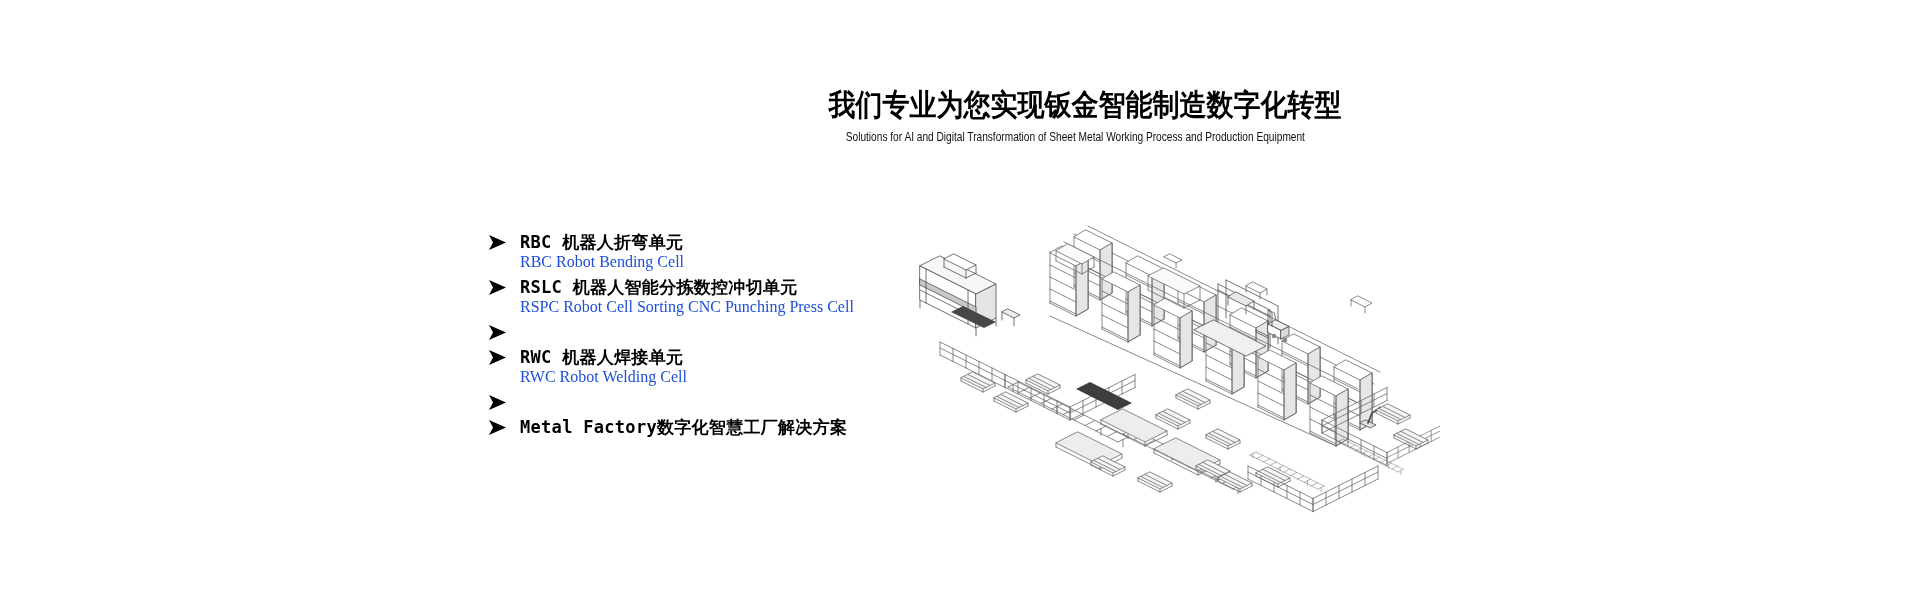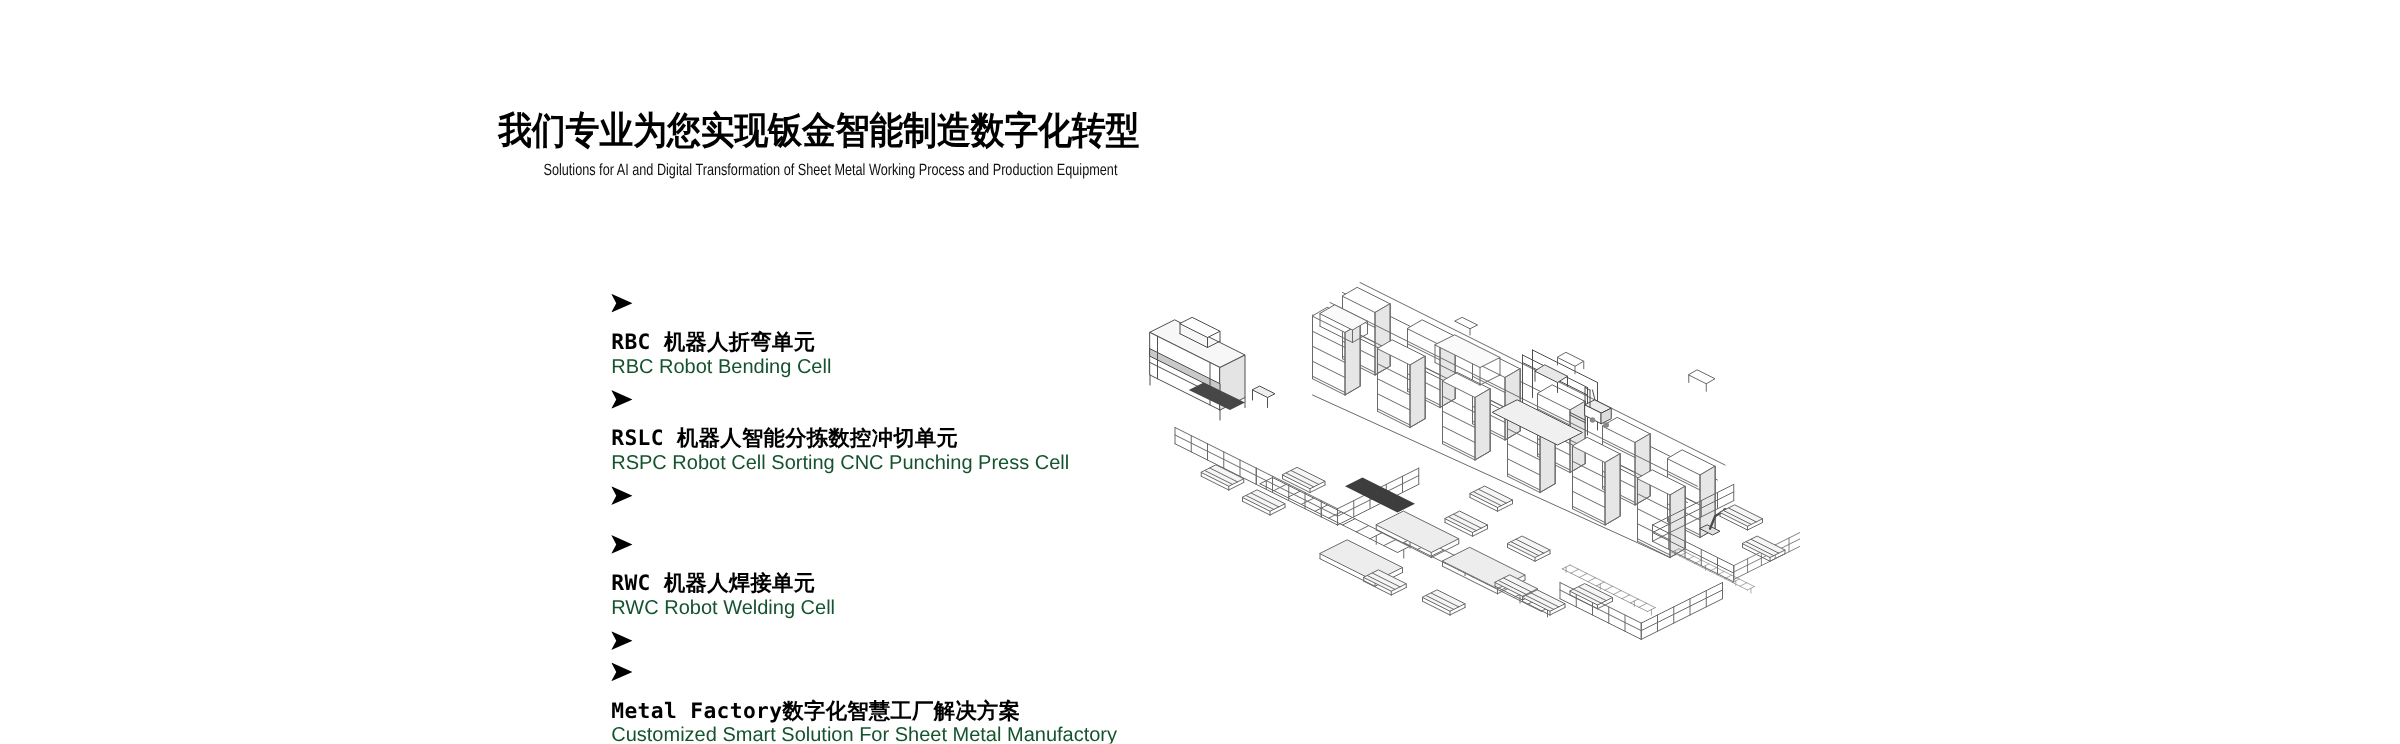--- a/index.html
+++ b/index.html
@@ -8,7 +8,7 @@
     position:relative; width:1920px; height:595px; background:#ffffff;
     overflow:hidden; font-family:"Liberation Sans", sans-serif;
   }
-  .header { position:absolute; left:370px; top:88px; width:1000px; text-align:left; }
+  .header { position:absolute; left:370px; top:88px; width:1000px; text-align:right; }
   .title {
     display:inline-block; transform:scaleX(0.9); transform-origin:50% 50%;
     white-space:nowrap; font-size:30px; line-height:34px; font-weight:700; color:#000;

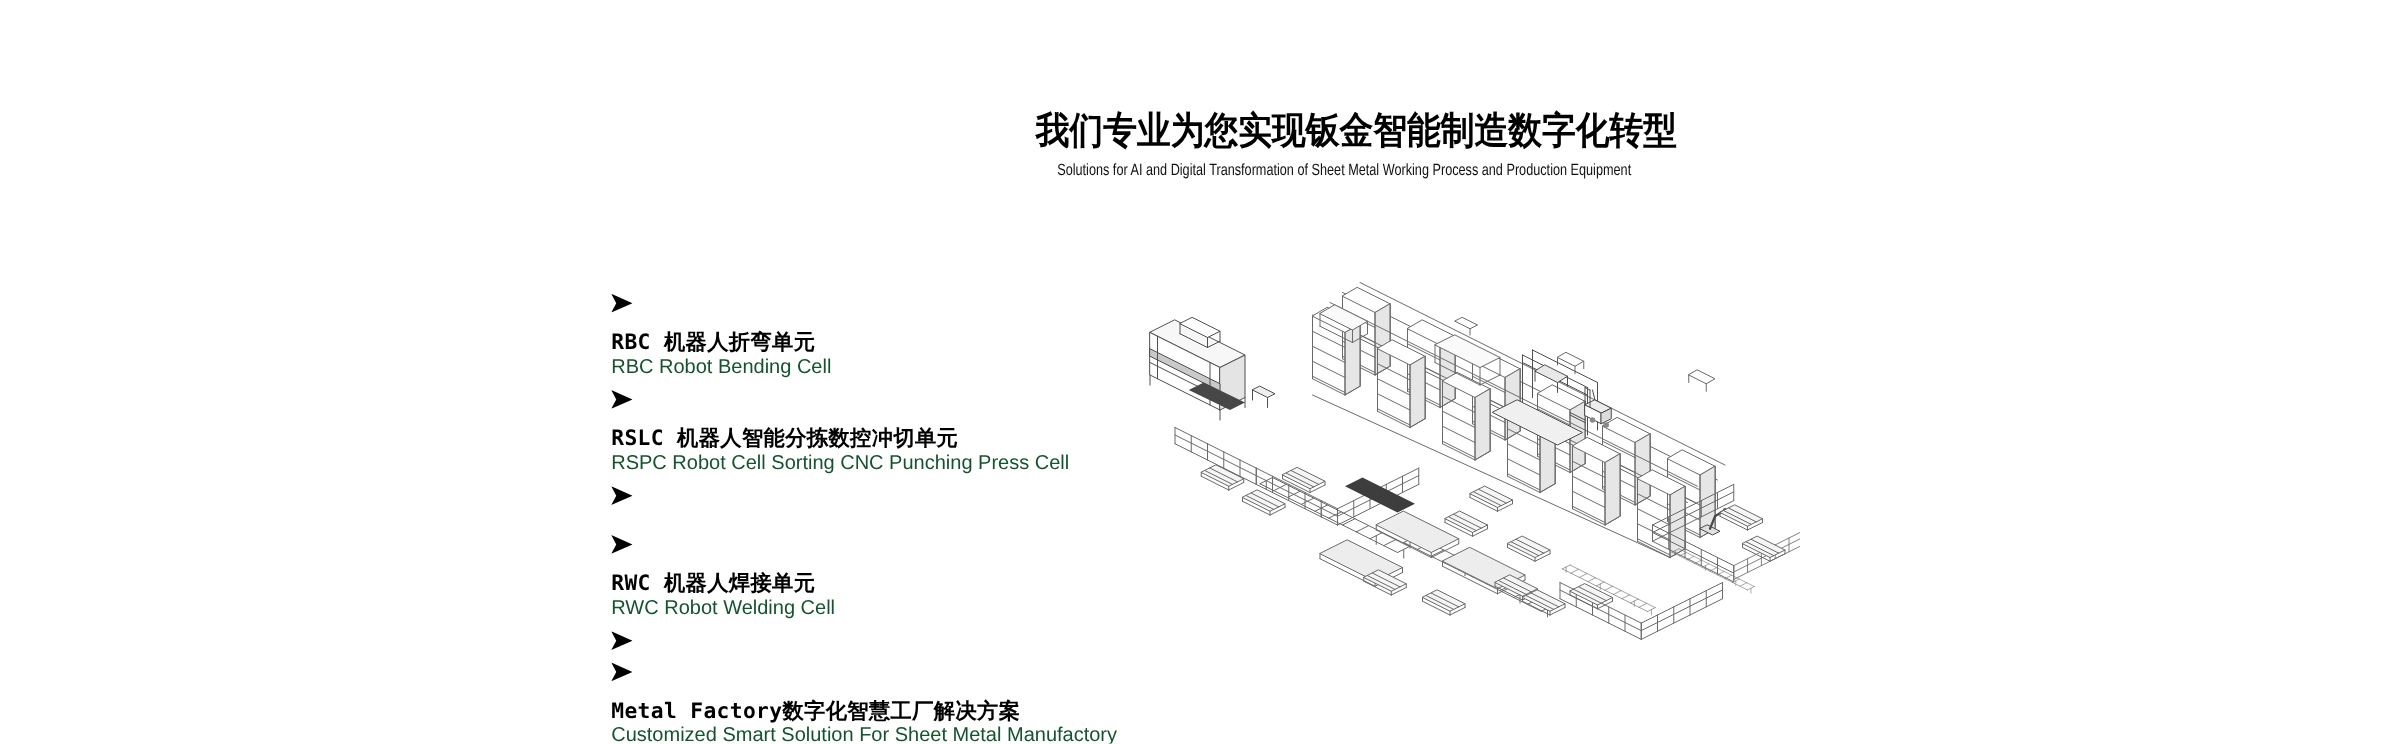--- a/index.html
+++ b/index.html
@@ -19,7 +19,7 @@
     white-space:nowrap; font-size:13px; line-height:15px; color:#101010;
   }
   .solutions { position:absolute; left:489px; top:232px; }
-  .sol-item { display:flex; gap:14px; margin-bottom:7px;flex-direction:column; }
+  .sol-item { display:flex; gap:14px; margin-bottom:7px; }
   .sol-arrow { width:17px; height:15px; margin-top:3px; flex:none; }
   .sol-text {}
   .sol-title {

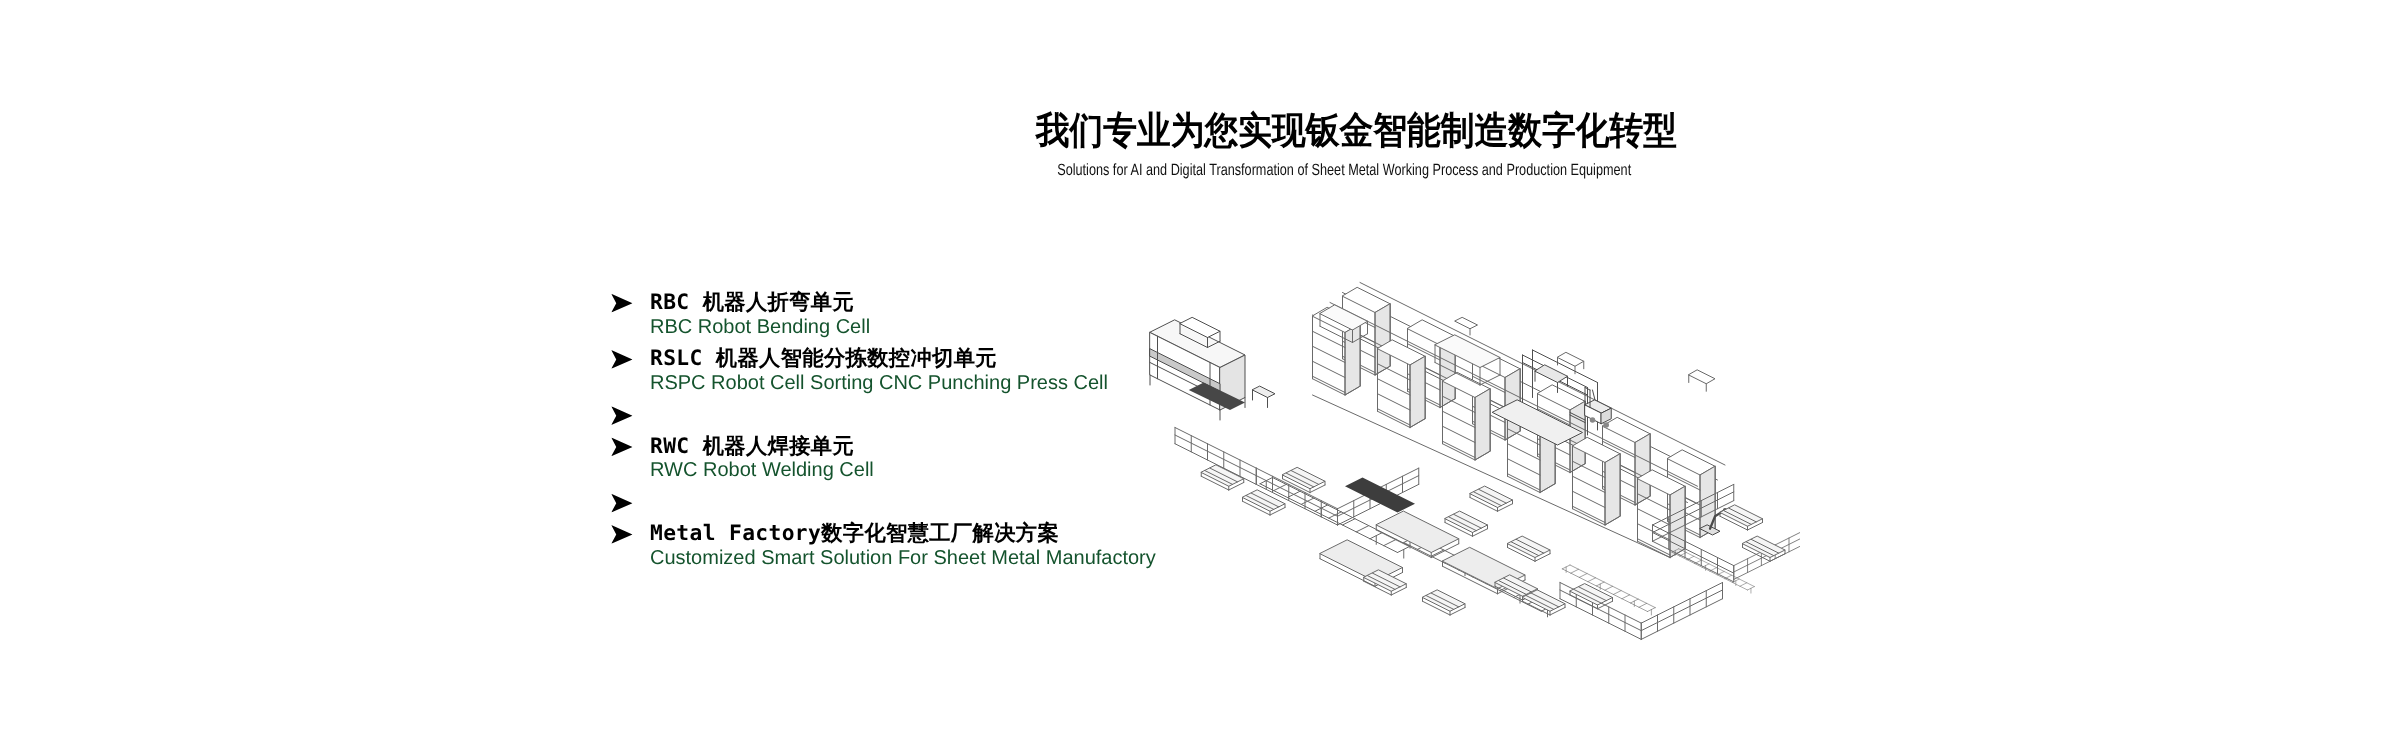--- a/index.html
+++ b/index.html
@@ -28,8 +28,8 @@
     white-space:nowrap;
   }
   .sol-sub {
-    font-family:Liberation Sans, sans-serif;
-    font-size:16px; line-height:17px; color:#14532d; white-space:nowrap;
+    font-family:Liberation Serif, serif;
+    font-size:16px; line-height:17px; color:#1d4ed8; white-space:nowrap;
   }
   .illustration { position:absolute; left:918px; top:224px; width:522px; height:295px; }
   .illustration svg { width:100%; height:100%; display:block; }

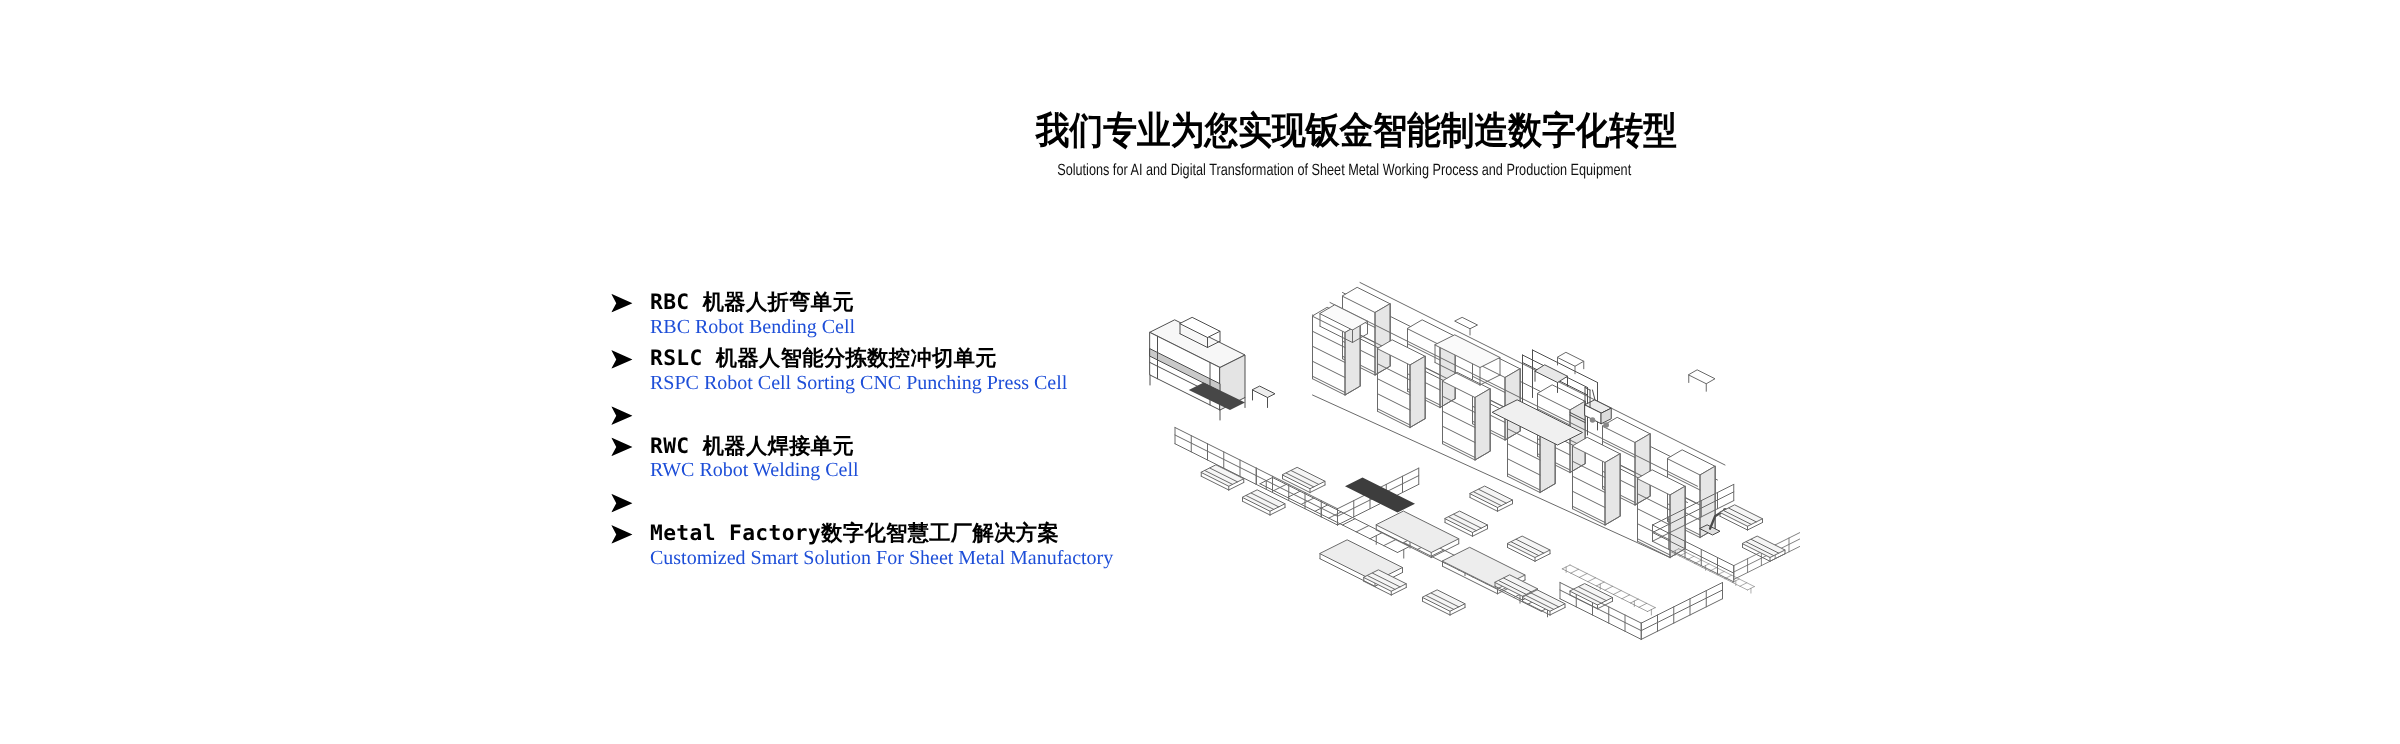--- a/index.html
+++ b/index.html
@@ -100,7 +100,6 @@
         </svg>
       <div class="sol-text">
         <div class="sol-title">Metal Factory数字化智慧工厂解决方案</div>
-        <div class="sol-sub">Customized Smart Solution For Sheet Metal Manufactory</div>
       </div>
     </div>
 

